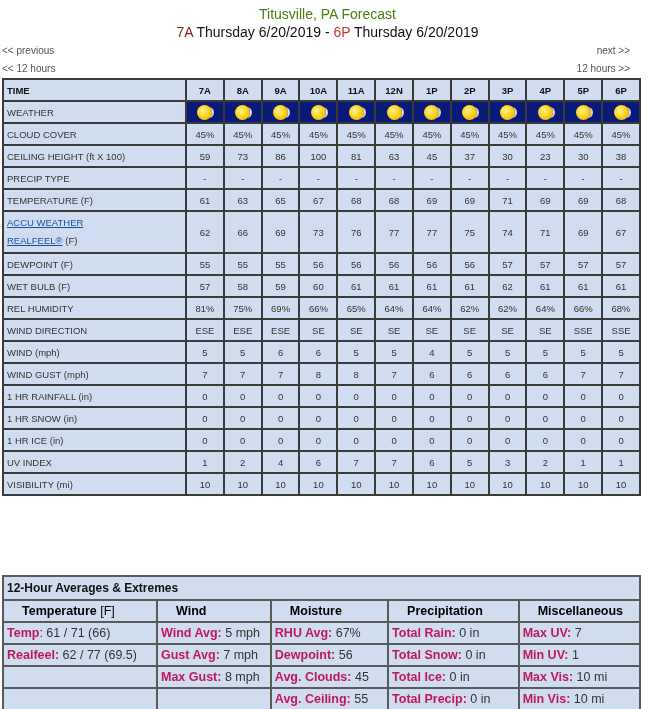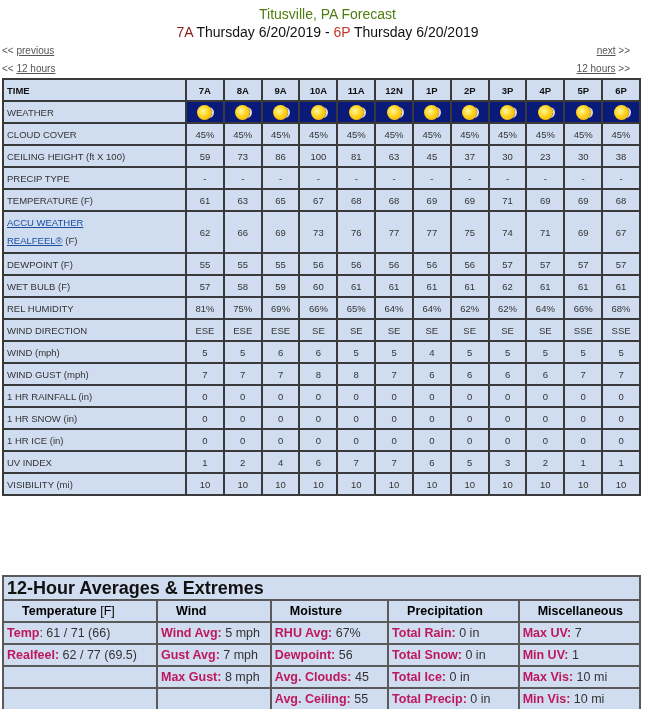--- a/index.html
+++ b/index.html
@@ -9,7 +9,7 @@
   .subtitle .t-start { color: #8b1a1a; }
   .subtitle .t-end { color: #c0392b; }
   .navrow { position: absolute; left: 0; width: 641px; font-size: 10px; color: #555; }
-  .navrow a { color: #555; text-decoration: underline; cursor: pointer; }
+  .navrow a { color: #555; cursor: pointer; }
   .navrow .left { position: absolute; left: 2px; }
   .navrow .right { position: absolute; right: 11px; }
   table.fc { position: absolute; left: 2px; top: 78px; border-collapse: collapse; width: 639px; font-size: 9.5px; }

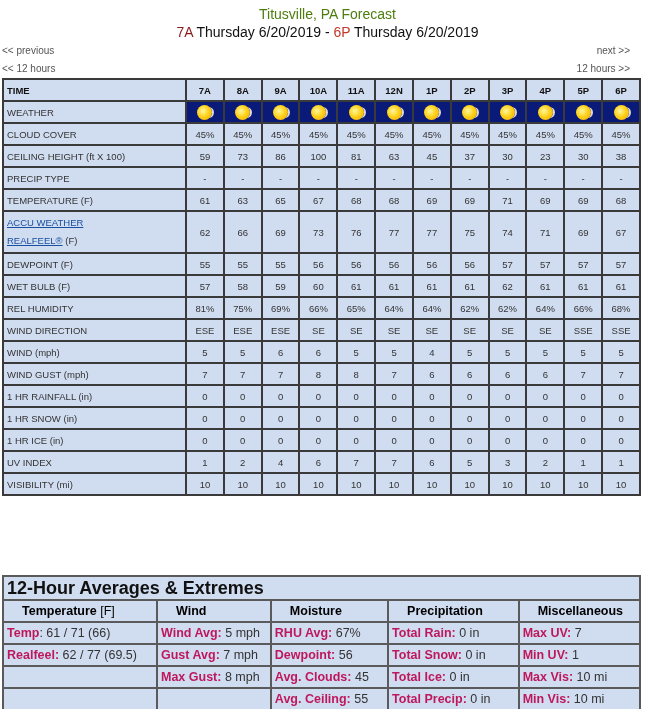--- a/index.html
+++ b/index.html
@@ -22,7 +22,7 @@
   .sun { display: inline-block; width: 15px; height: 15px; border-radius: 50%; background: radial-gradient(circle at 40% 40%, #fff6a0 0%, #ffd21a 45%, #f2a400 100%); box-shadow: 4px 0 0 -2px #d8d8e8; vertical-align: middle; }
   table.sum { position: absolute; left: 2px; top: 575px; border-collapse: collapse; width: 639px; font-size: 12.5px; }
   table.sum td { border: 2px solid #5a5a5a; background: #d0dcf0; height: 20px; padding: 0 3px; text-align: left; color: #333; }
-  table.sum td.caption { font-weight: bold; font-size: 18px; color: #111; height: 22px; }
+  table.sum td.caption { font-weight: bold; font-size: 12px; color: #111; height: 22px; }
   table.sum td.head { color: #000000; font-weight: bold; padding-left: 18px; }
   table.sum td.head .bracket { font-weight: normal; }
   table.sum b { color: #be185d; }

